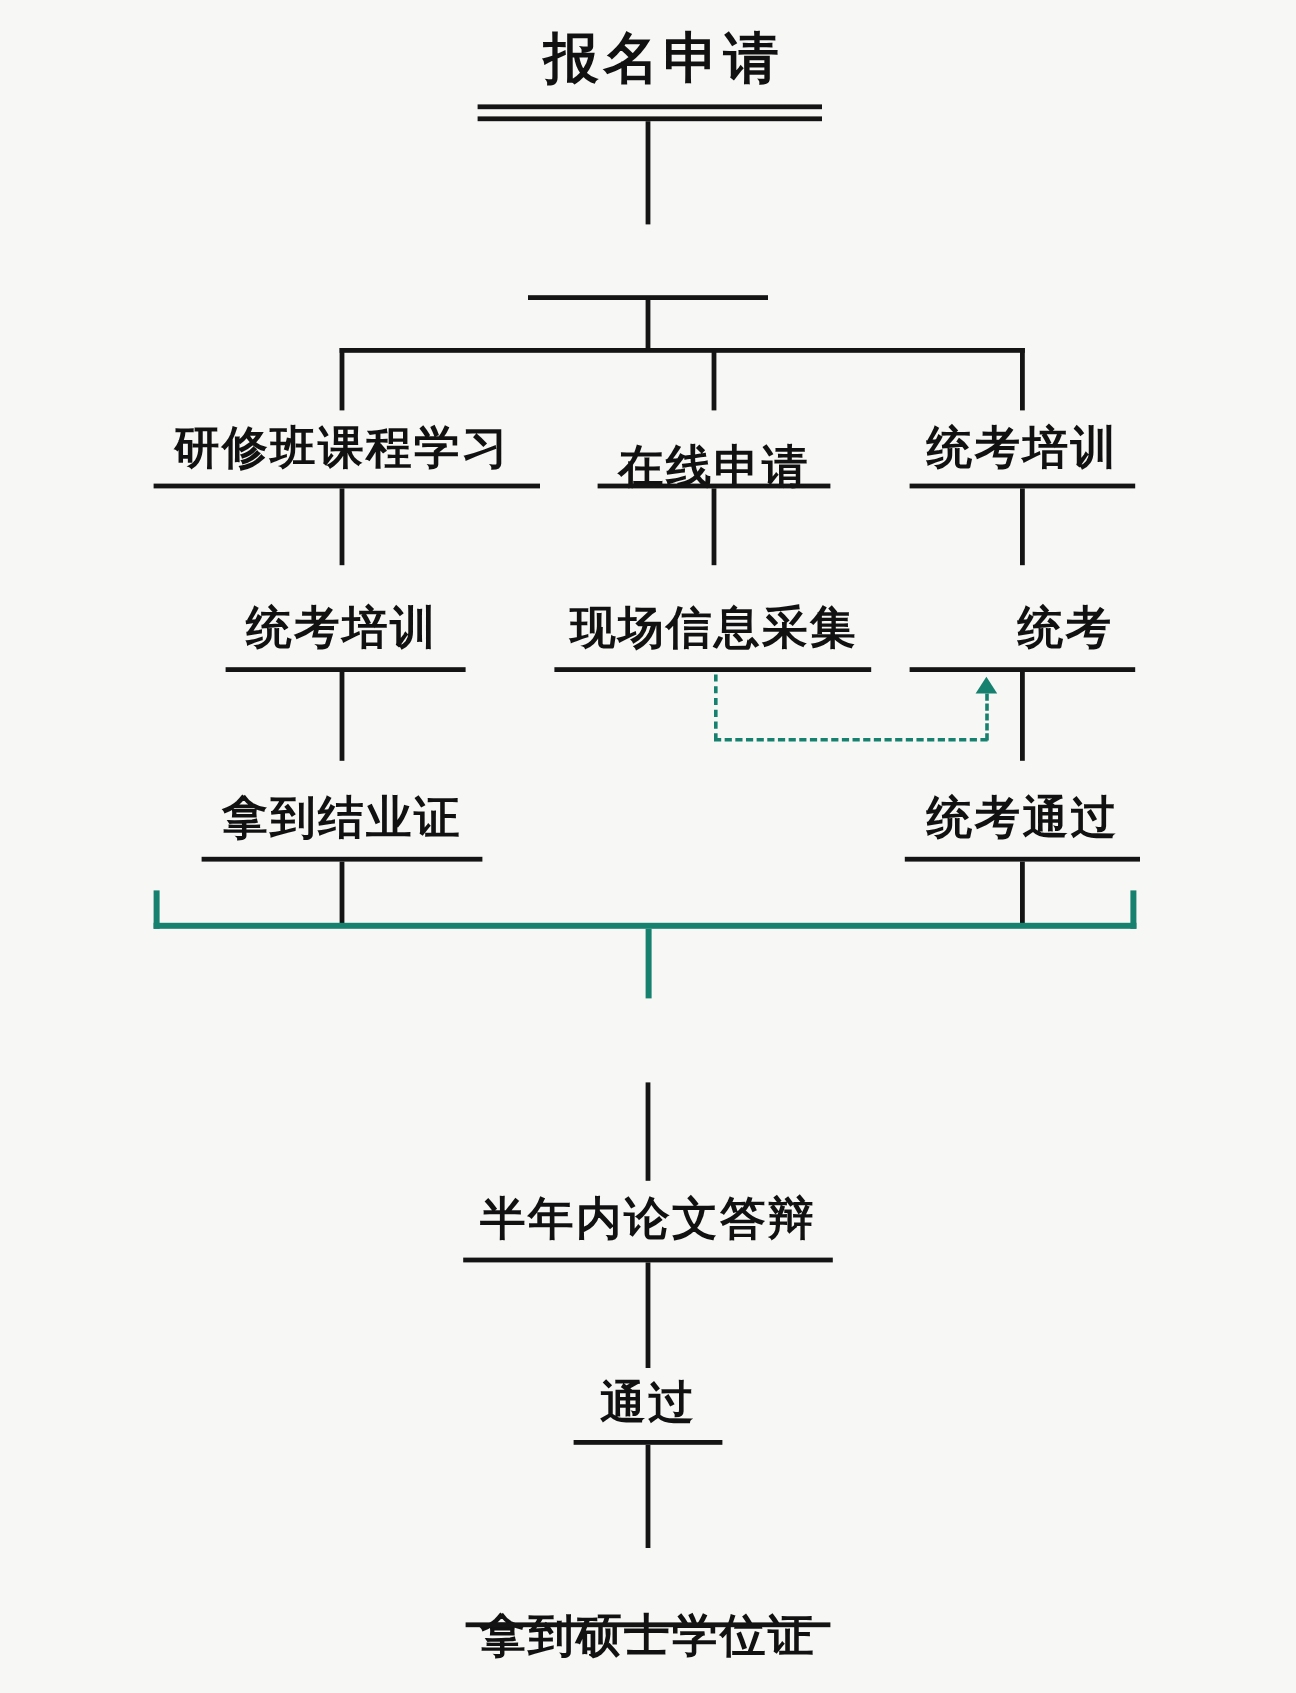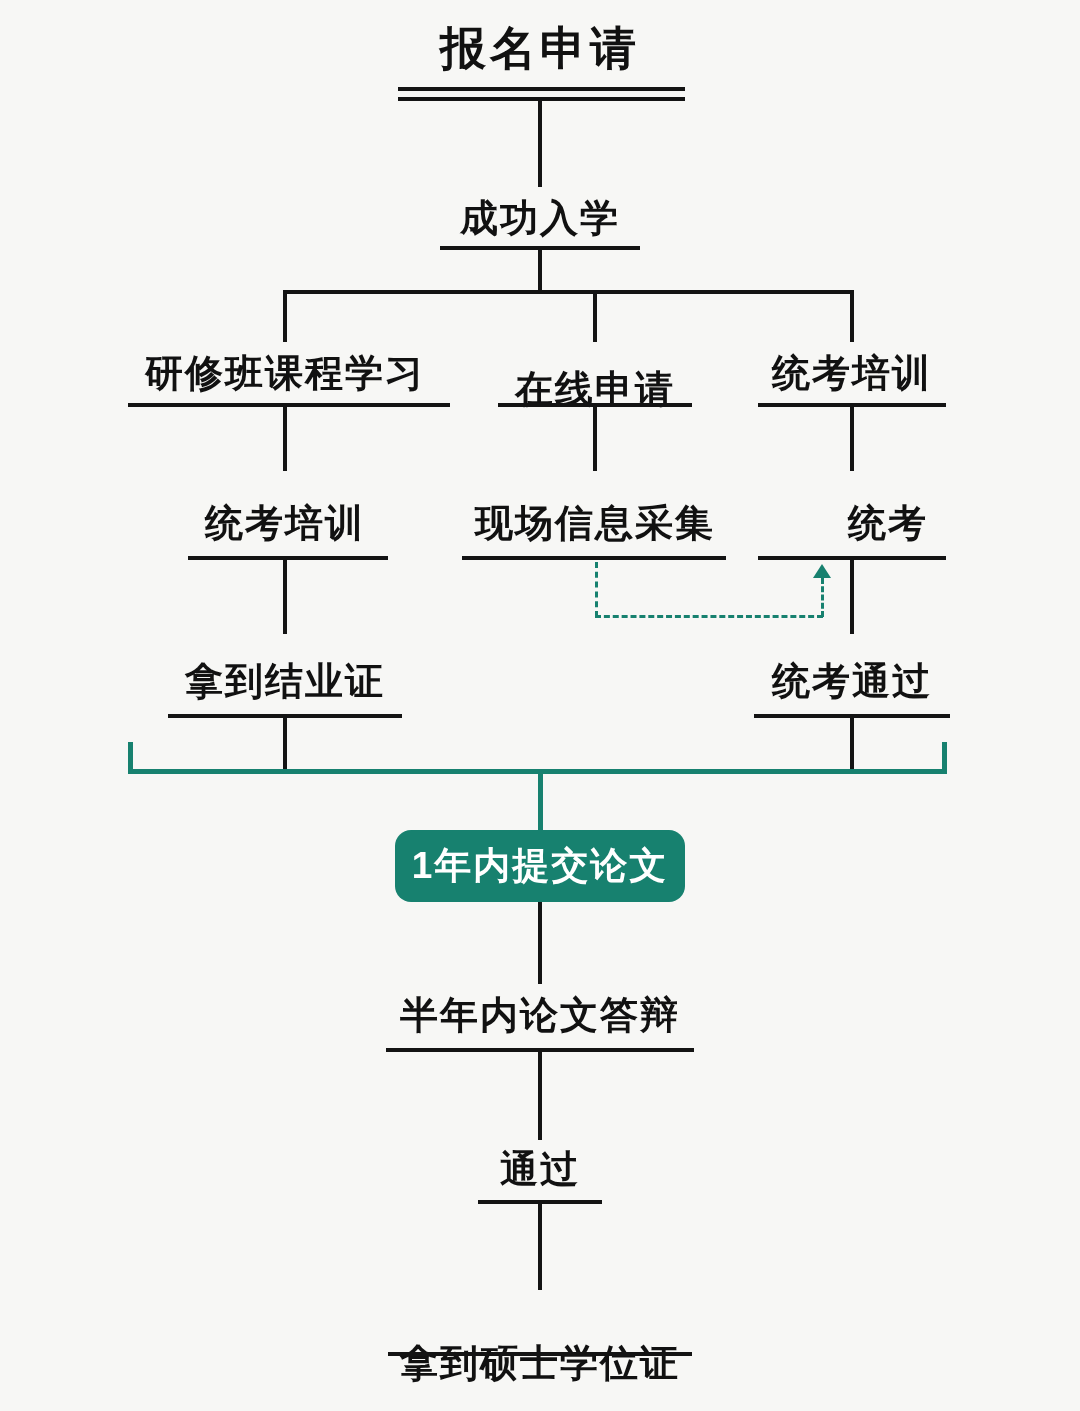--- a/index.html
+++ b/index.html
@@ -6,7 +6,7 @@
   * { box-sizing: border-box; }
   body { margin:0; background:var(--bg); font-family:"Liberation Sans", sans-serif; }
   .canvas { position:relative; width:1080px; height:1411px; background:var(--bg); overflow:hidden; }
-  .title { position:absolute; transform:translateX(-50%); font-weight:700; font-size:46px; color:#111; letter-spacing:4px; white-space:nowrap; }
+  .title { position:absolute; transform:translateX(-50%); font-weight:700; font-size:46px; color:#111; letter-spacing:4px; white-space:nowrap;margin-left:13px; }
   .node { position:absolute; transform:translateX(-50%); font-weight:700; font-size:38px; color:#111; white-space:nowrap; letter-spacing:2px; }
   .hline, .vline { position:absolute; background:var(--line); }
   .teal { background:var(--accent) !important; }

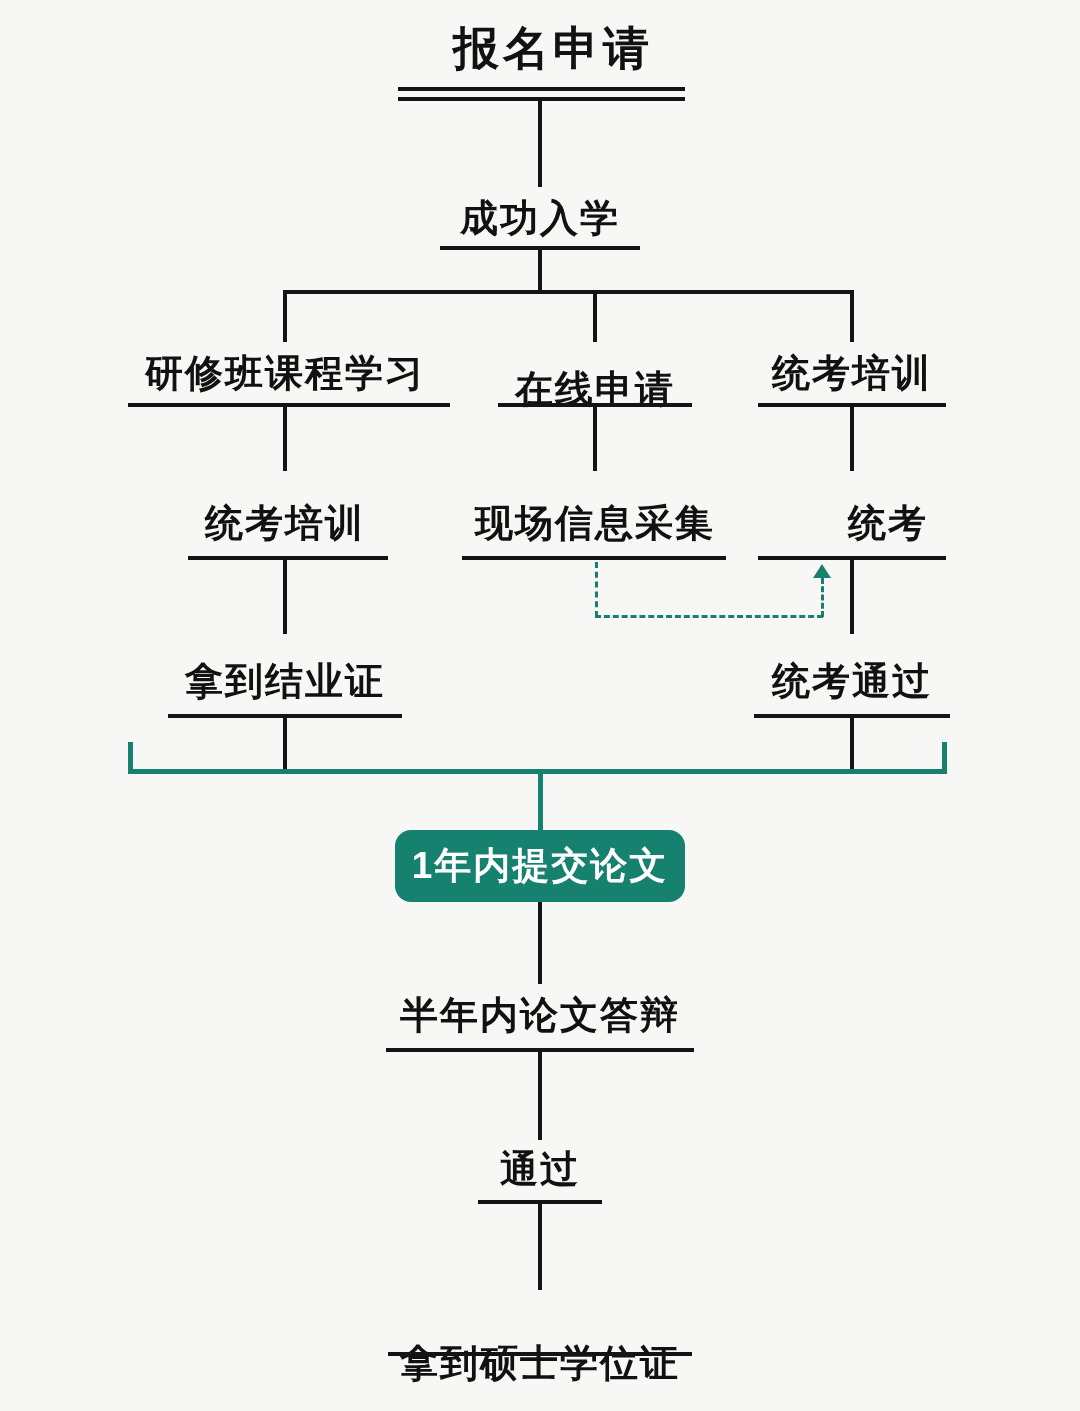--- a/index.html
+++ b/index.html
@@ -26,7 +26,6 @@
 
   <div class="vline" style="left:538px; top:101px; width:4px; height:86px;"></div>
 
-  <div class="node" style="left:540px; top:193px;">成功入学</div>
   <div class="hline" style="left:440px; top:246px; width:200px; height:4px;"></div>
   <div class="vline" style="left:538px; top:250px; width:4px; height:42px;"></div>
 

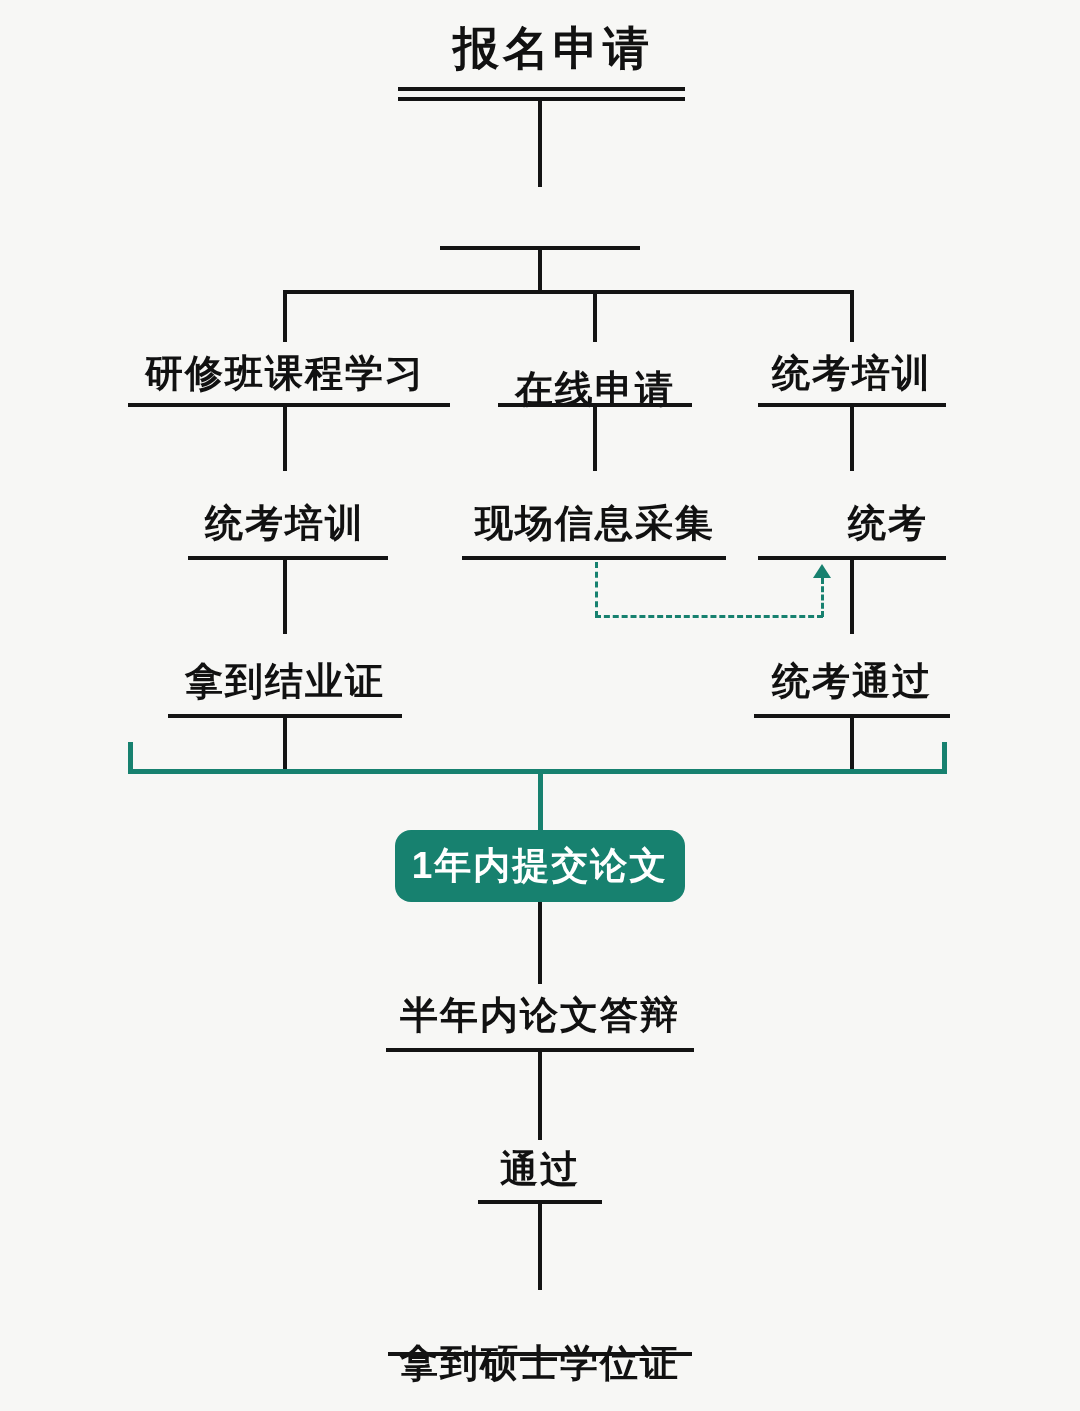--- a/index.html
+++ b/index.html
@@ -73,7 +73,6 @@
   <div class="hline teal" style="left:128px; top:769px; width:819px; height:5px;"></div>
   <div class="vline teal" style="left:538px; top:774px; width:5px; height:58px;"></div>
 
-  <div class="pill" style="left:395px; top:830px; width:290px; height:72px;">1年内提交论文</div>
 
   <div class="vline" style="left:538px; top:902px; width:4px; height:82px;"></div>
 

